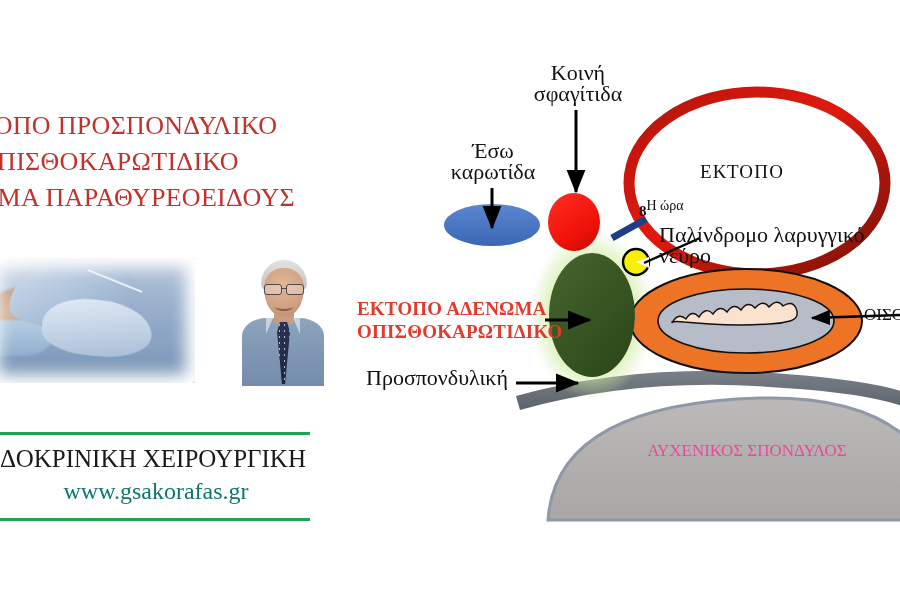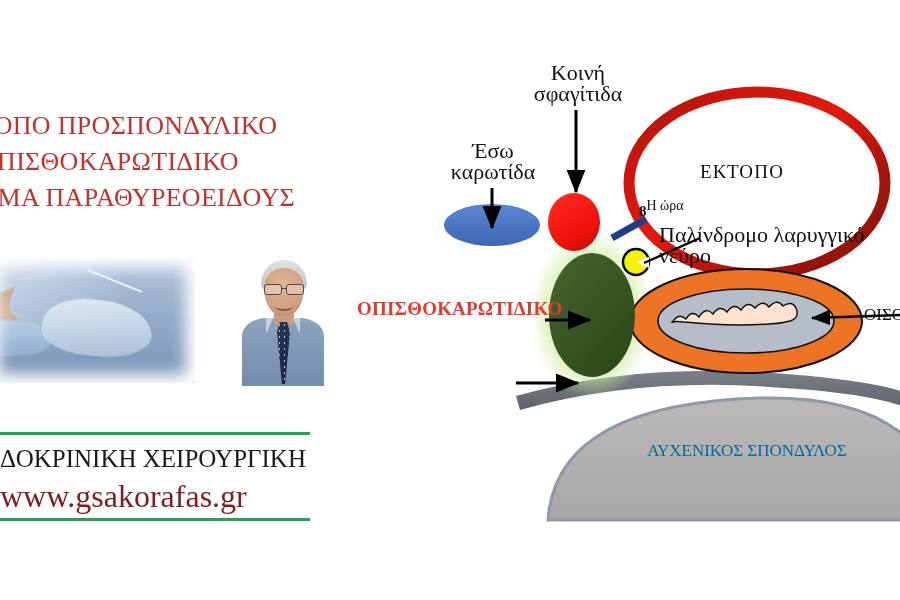--- a/index.html
+++ b/index.html
@@ -404,6 +404,7 @@
   </div>
 
   <div class="dlabel red" style="left:357px; top:297px;">
+    <div>ΕΚΤΟΠΟ ΑΔΕΝΩΜΑ</div>
     <div>ΟΠΙΣΘΟΚΑΡΩΤΙΔΙΚΟ</div>
   </div>
 

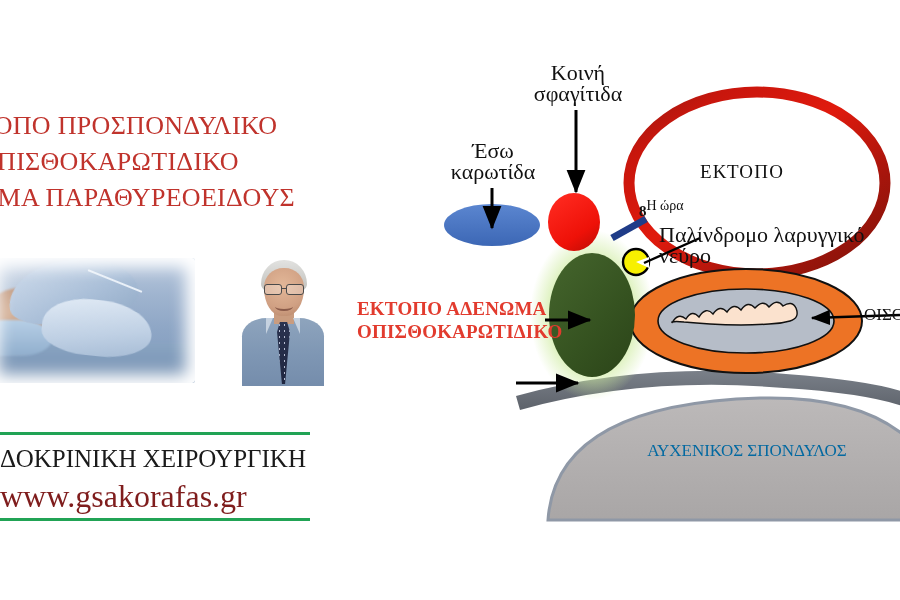--- a/index.html
+++ b/index.html
@@ -409,6 +409,7 @@
   </div>
 
   <div class="dlabel center" style="left:362px; top:367px; width:150px;">
+    <div>Προσπονδυλική</div>
   </div>
 
   <div id="label-esoph">ΟΙΣΟ</div>

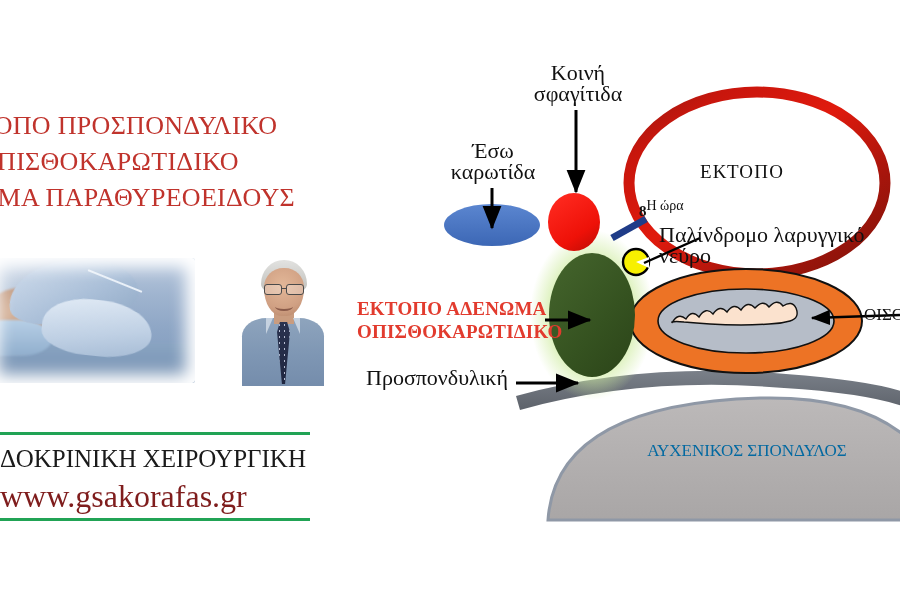--- a/index.html
+++ b/index.html
@@ -237,7 +237,7 @@
     left: 627px; top: 440px;
     width: 240px;
     text-align: center;
-    color: #0369a1;
+    color: #ec4899;
     font-size: 17px;
     line-height: 22px;
   }

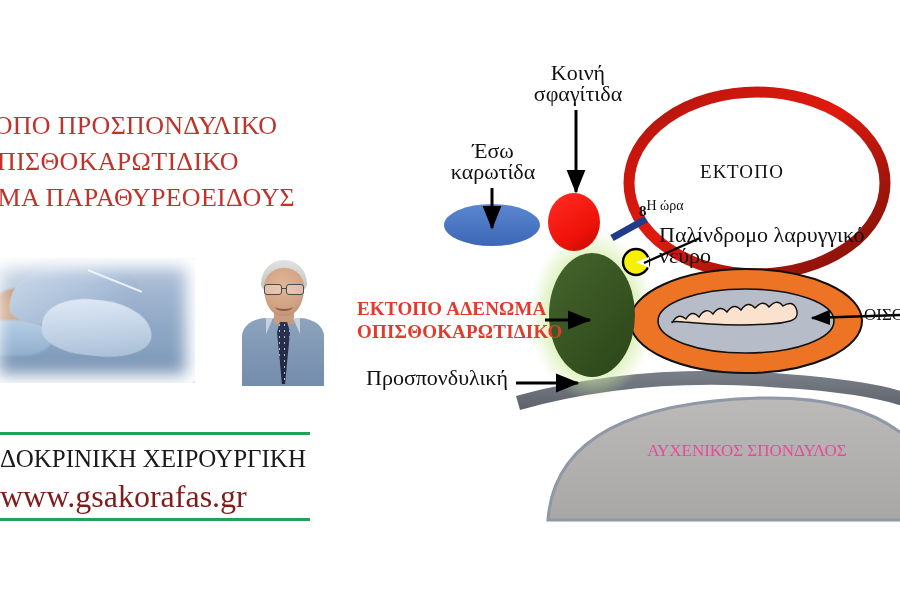--- a/index.html
+++ b/index.html
@@ -201,9 +201,9 @@
     left: 0px;
     top: 478px;
     width: 312px;
-    text-align: left;
-    color: #7f1d1d;
-    font-size: 32px;
+    text-align: center;
+    color: #0f766e;
+    font-size: 24px;
   }
 
   

